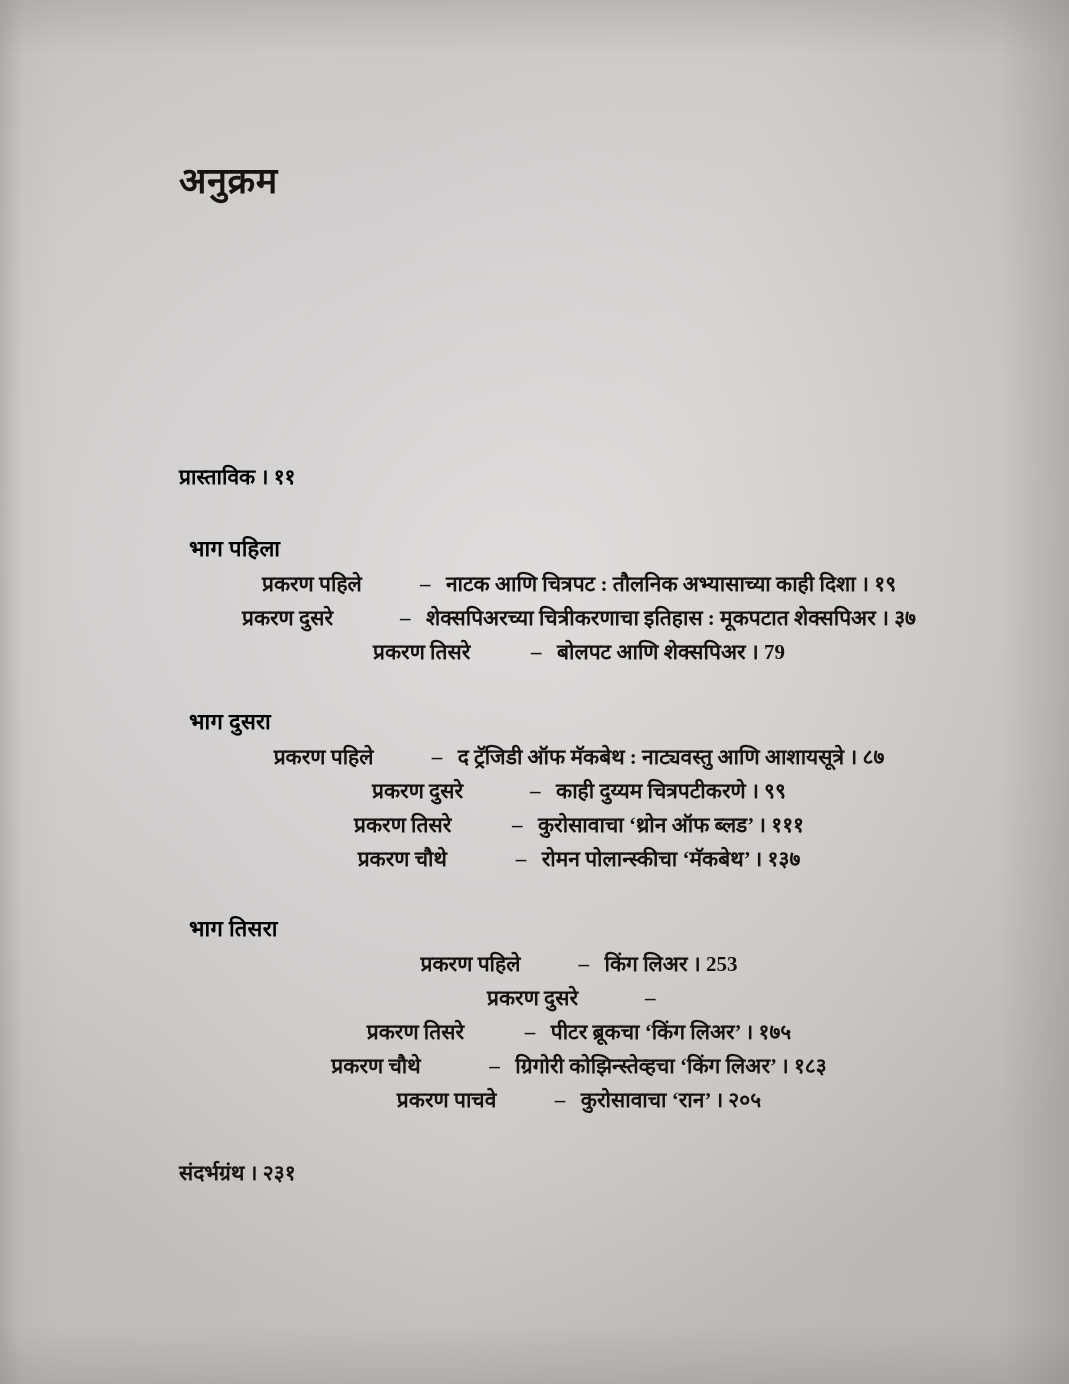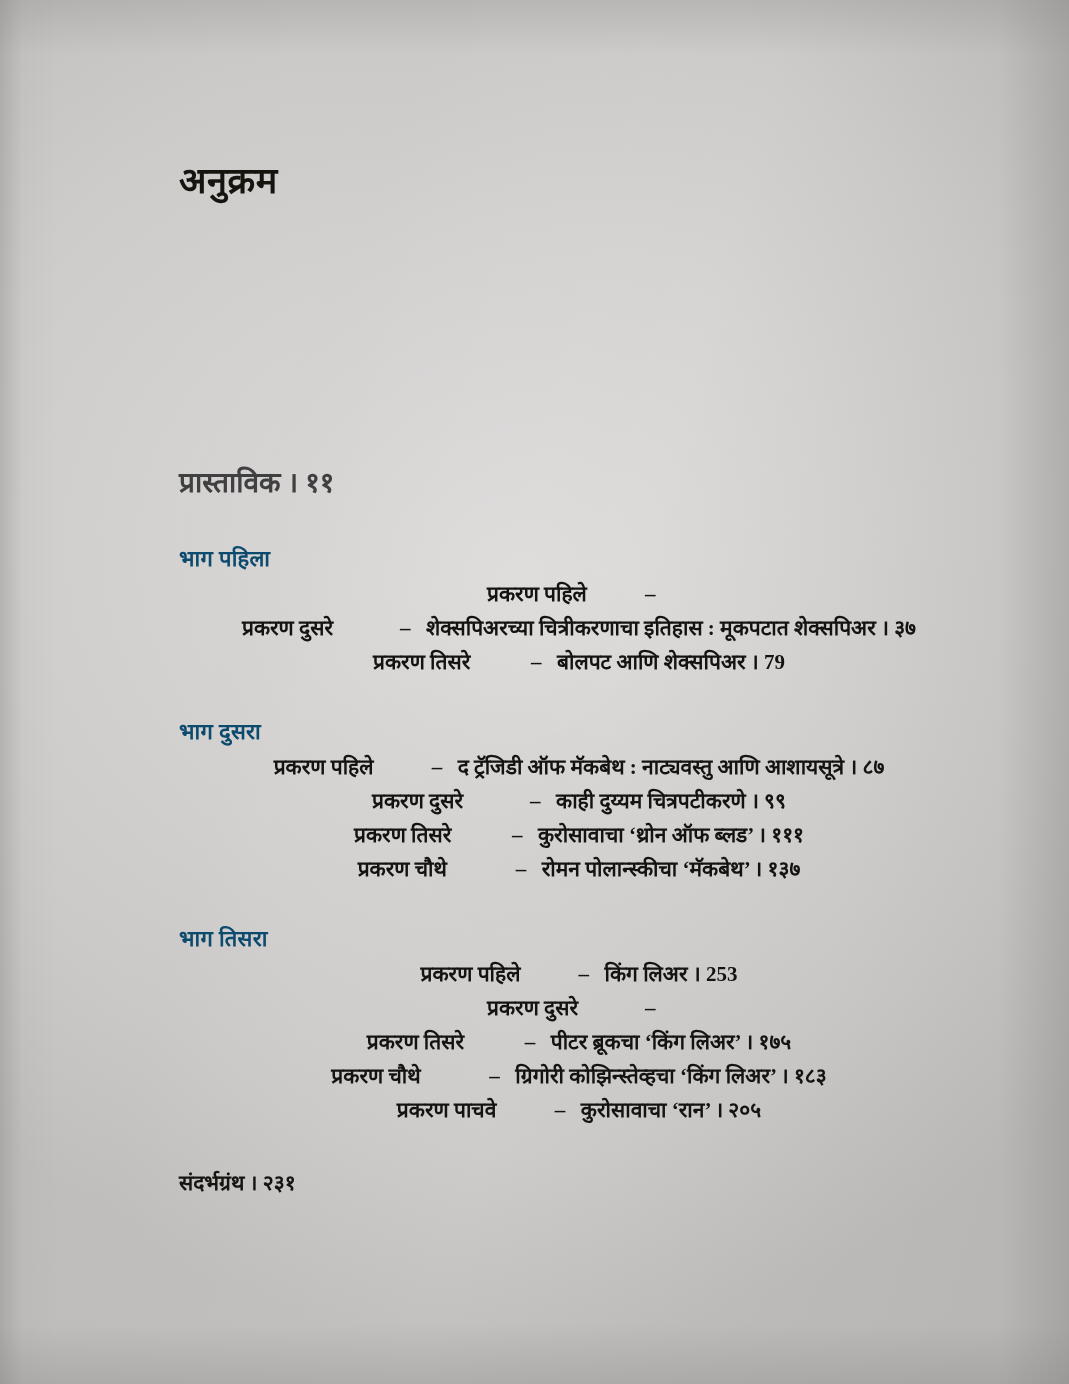--- a/index.html
+++ b/index.html
@@ -57,9 +57,9 @@
     width: 800px;
   }
   .front-entry {
-    font-size: 28px;
+    font-size: 21px;
     font-weight: bold;
-    color: #404040;
+    color: #000000;
     margin-bottom: 42px;
   }
   .part {

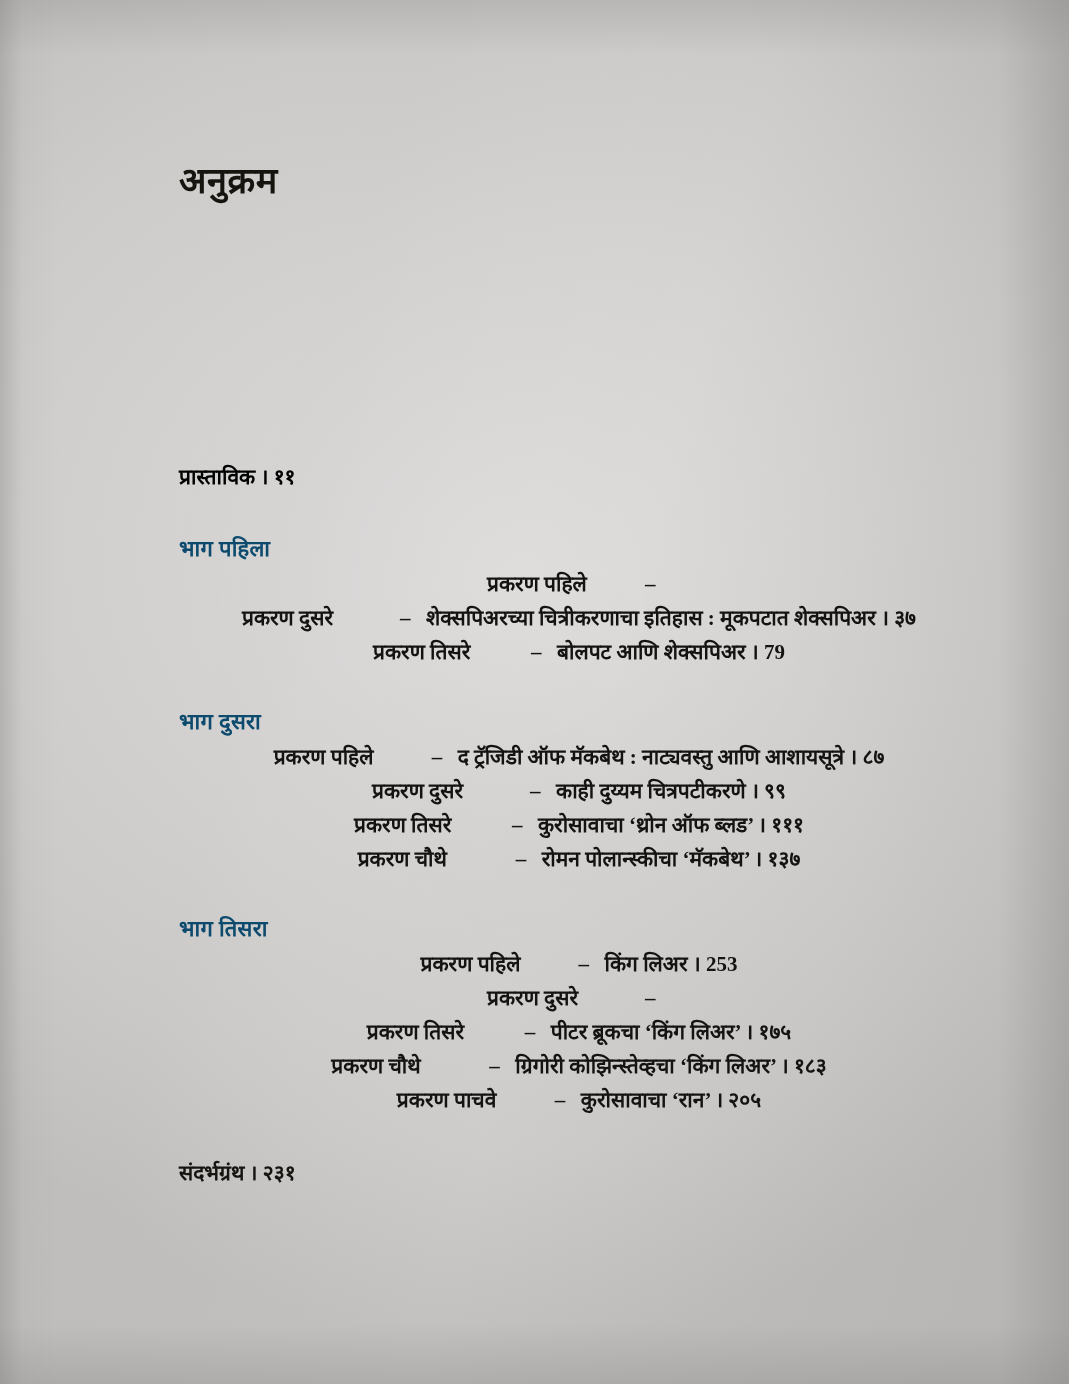--- a/index.html
+++ b/index.html
@@ -68,9 +68,10 @@
   .part-title {
     font-size: 22px;
     font-weight: bold;
-    color: #0c4a6e;
+    color: #000000;
     margin-bottom: 12px;
     letter-spacing: 0.3px;
+    margin-left: 10px;
   }
   .chapter-row {
     display: flex;

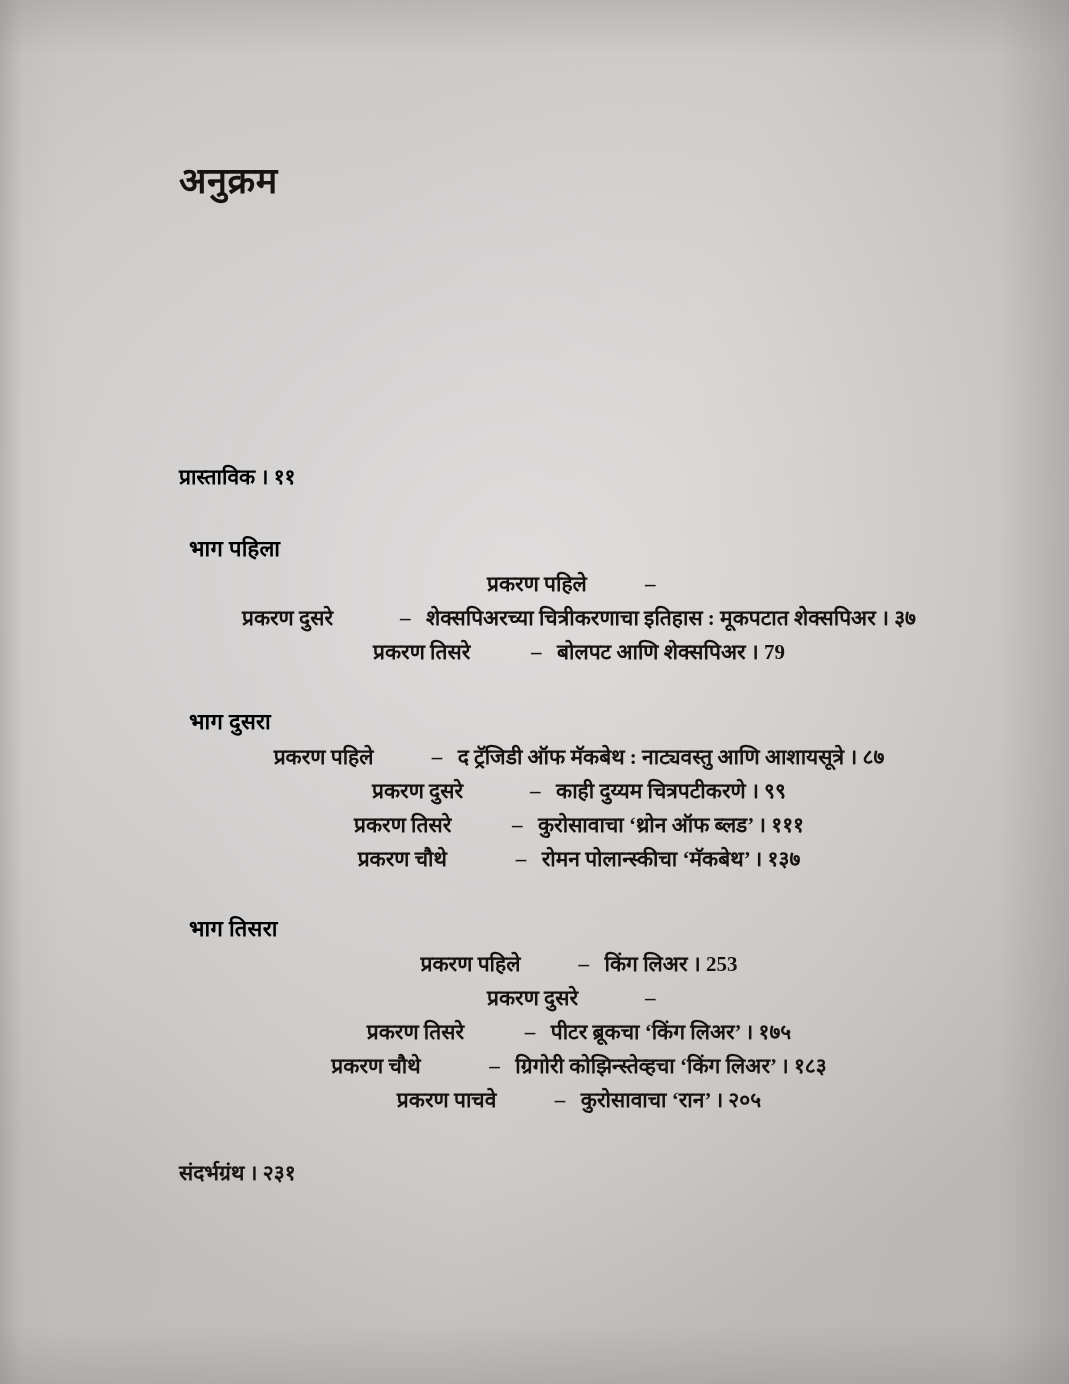--- a/index.html
+++ b/index.html
@@ -121,6 +121,7 @@
       <div class="chapter-row">
         <span class="ch-label">प्रकरण पहिले</span>
         <span class="ch-dash">–</span>
+        <span class="ch-text">नाटक आणि चित्रपट : तौलनिक अभ्यासाच्या काही दिशा । १९</span>
       </div>
       <div class="chapter-row">
         <span class="ch-label">प्रकरण दुसरे</span>

